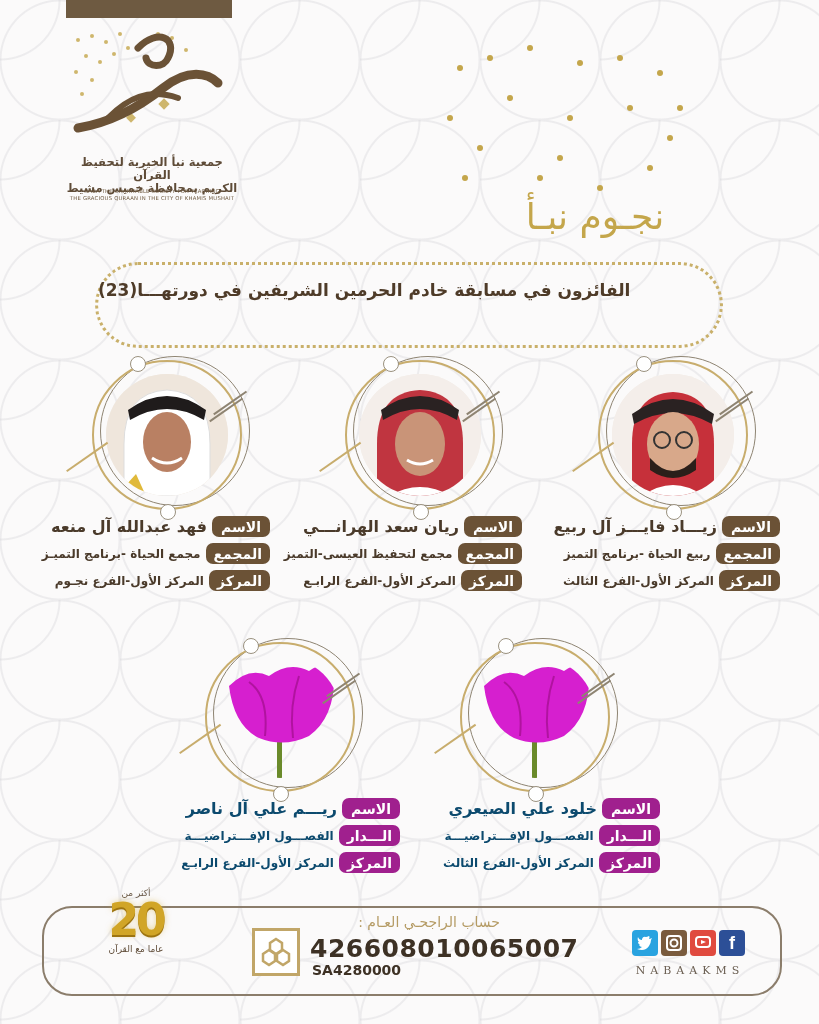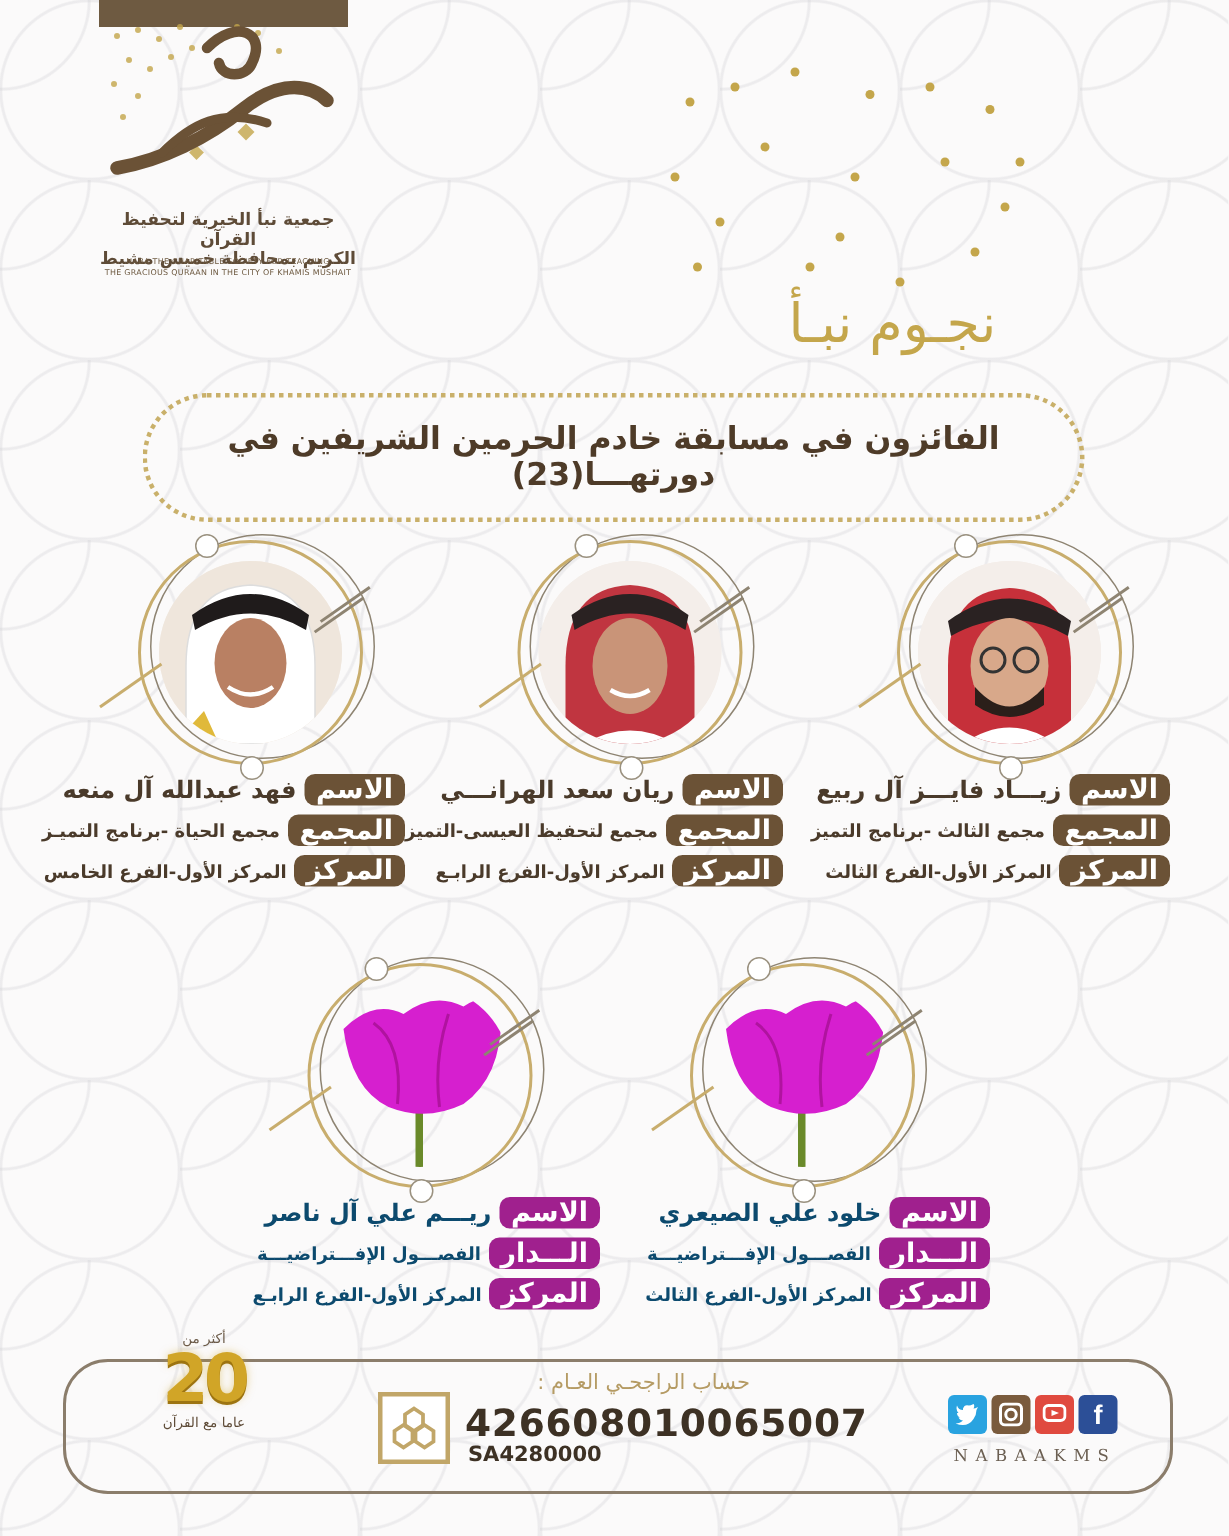--- a/index.html
+++ b/index.html
@@ -22,7 +22,7 @@
       background: #6e5a41;
     }
     
-    .logo { position: absolute; left: 62px; top: 12px; width: 180px; height: 180px; }
+    .logo { position: absolute; left: 62px; top: 28px; width: 180px; height: 180px; }
     .logo-mark {
       position: absolute; left: 6px; top: 0; width: 160px; height: 110px;
     }

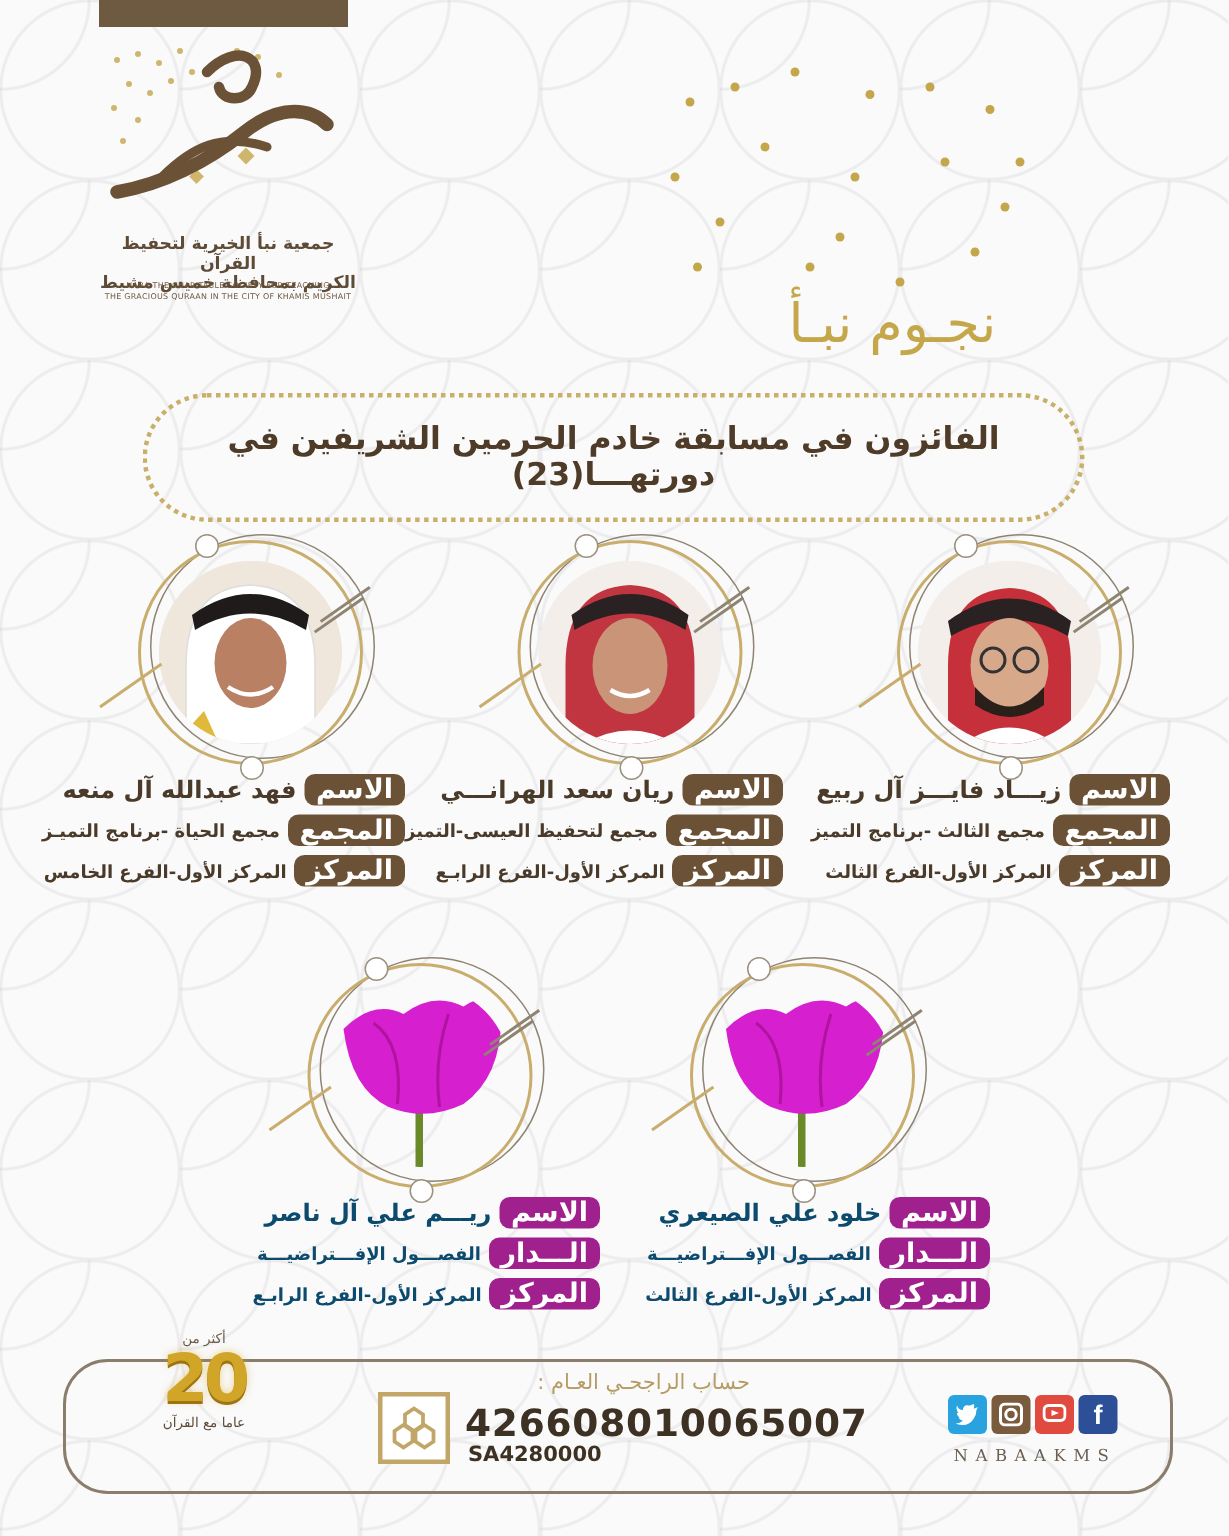--- a/index.html
+++ b/index.html
@@ -54,8 +54,8 @@
       border: 3px dotted #c9b06a; border-radius: 44px;
     }
     .announce-line {
-      position: absolute; left: 0; width: 100%; text-align: center; direction: rtl;
-      font-size: 21px; font-weight: bold; color: #4e3b28;
+      position: absolute; left: 0; width: 100%; text-align: left; direction: rtl;
+      font-size: 17px; font-weight: bold; color: #4e3b28;
     }
     .announce-line.l1 { top: 15px; }
     .announce-line.l2 { top: 43px; }

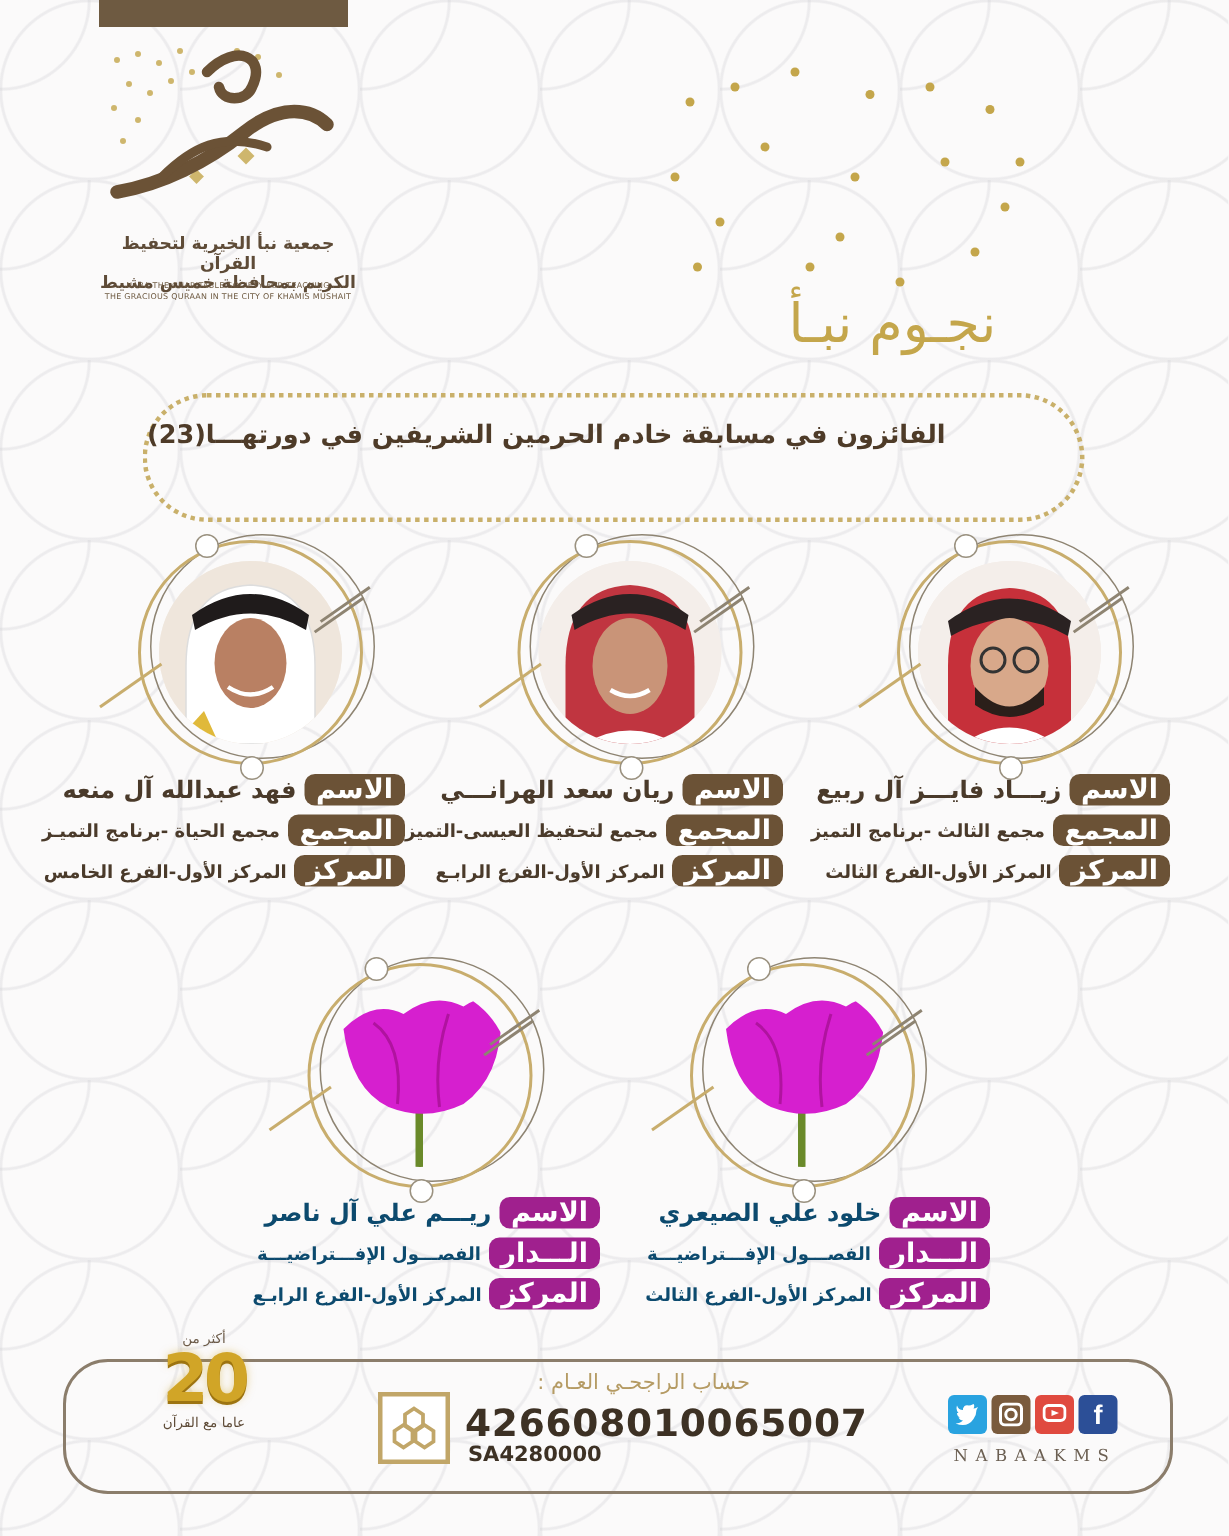--- a/index.html
+++ b/index.html
@@ -98,7 +98,7 @@
     }
     .pill {
       flex: 0 0 auto; height: 21px; padding: 0 8px; border-radius: 7px;
-      background: #6b5236; color: #fff; font-size: 18px; font-weight: bold;
+      background: #6b5236; color: #fff; font-size: 14px; font-weight: bold;
       display: flex; align-items: center; justify-content: center; min-width: 58px;
     }
     .pill.purple { background: #a0208e; }

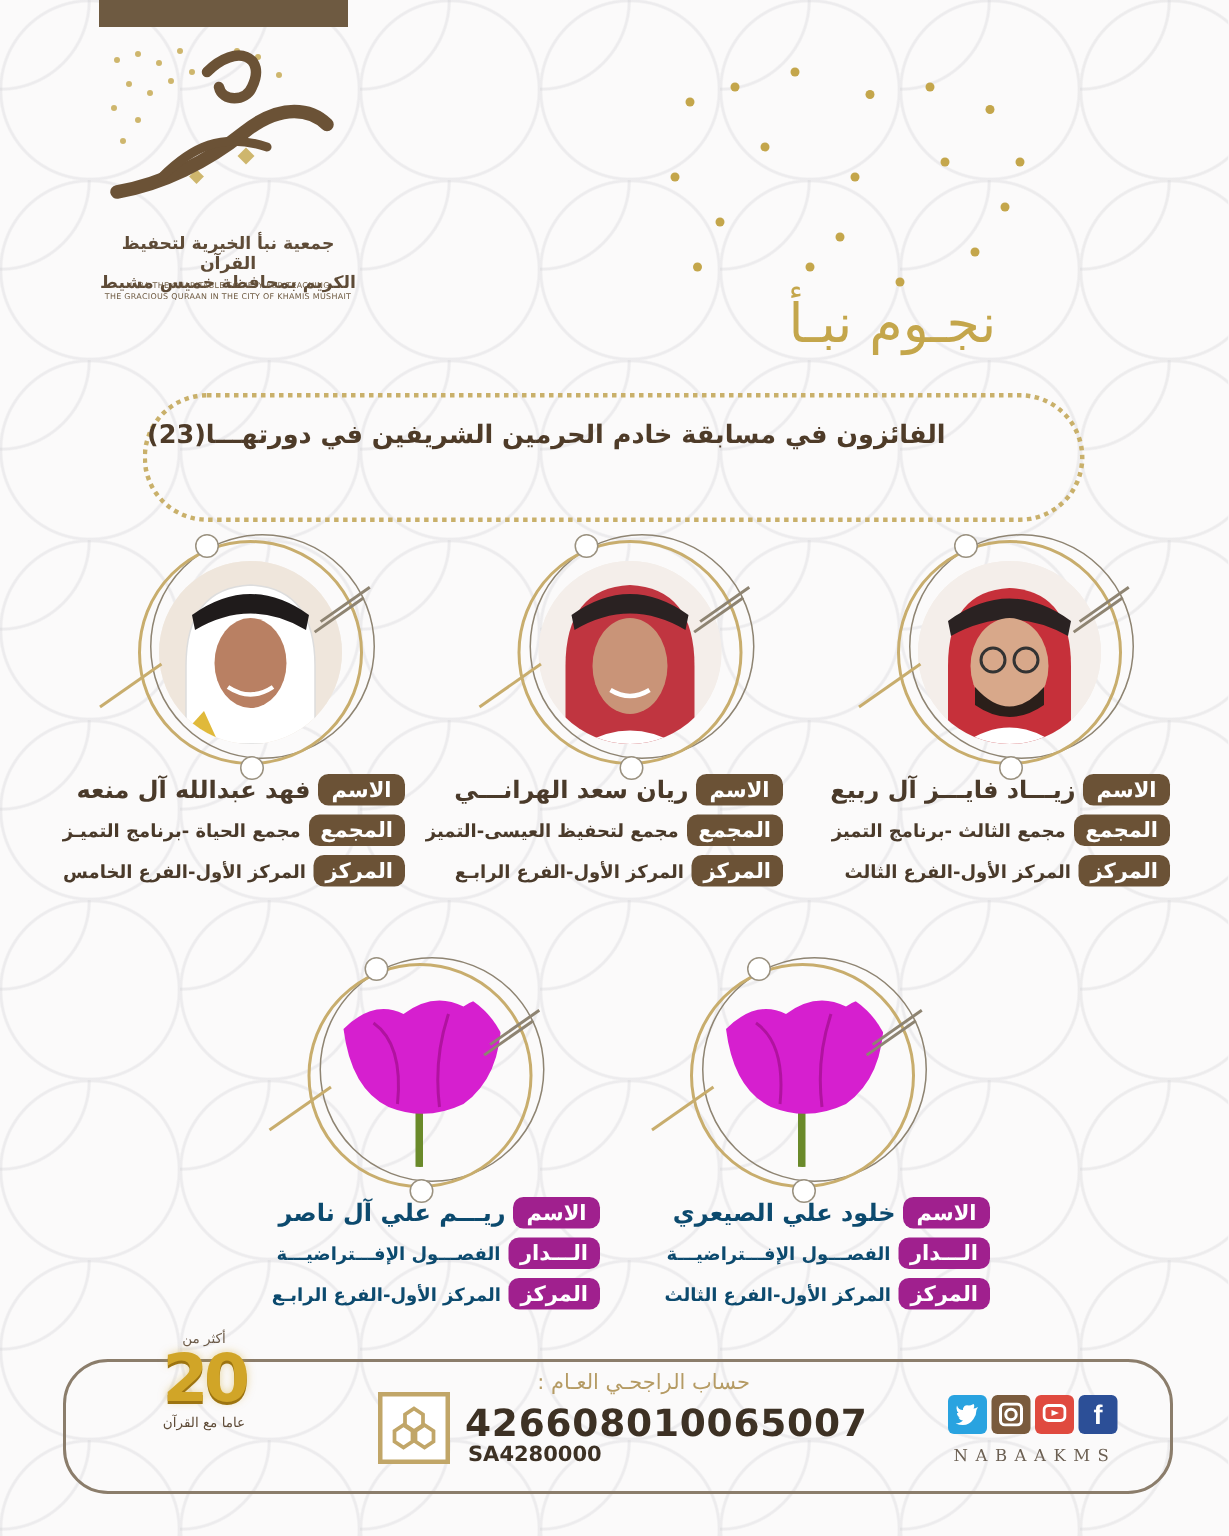--- a/index.html
+++ b/index.html
@@ -295,7 +295,7 @@
   </div>
   <div class="info-row">
     <span class="pill">المجمع</span>
-    <span class="val small">مجمع الثالث -برنامج التميز</span>
+    <span class="val small">ربيع الحياة -برنامج التميز</span>
   </div>
   <div class="info-row">
     <span class="pill">المركز</span>

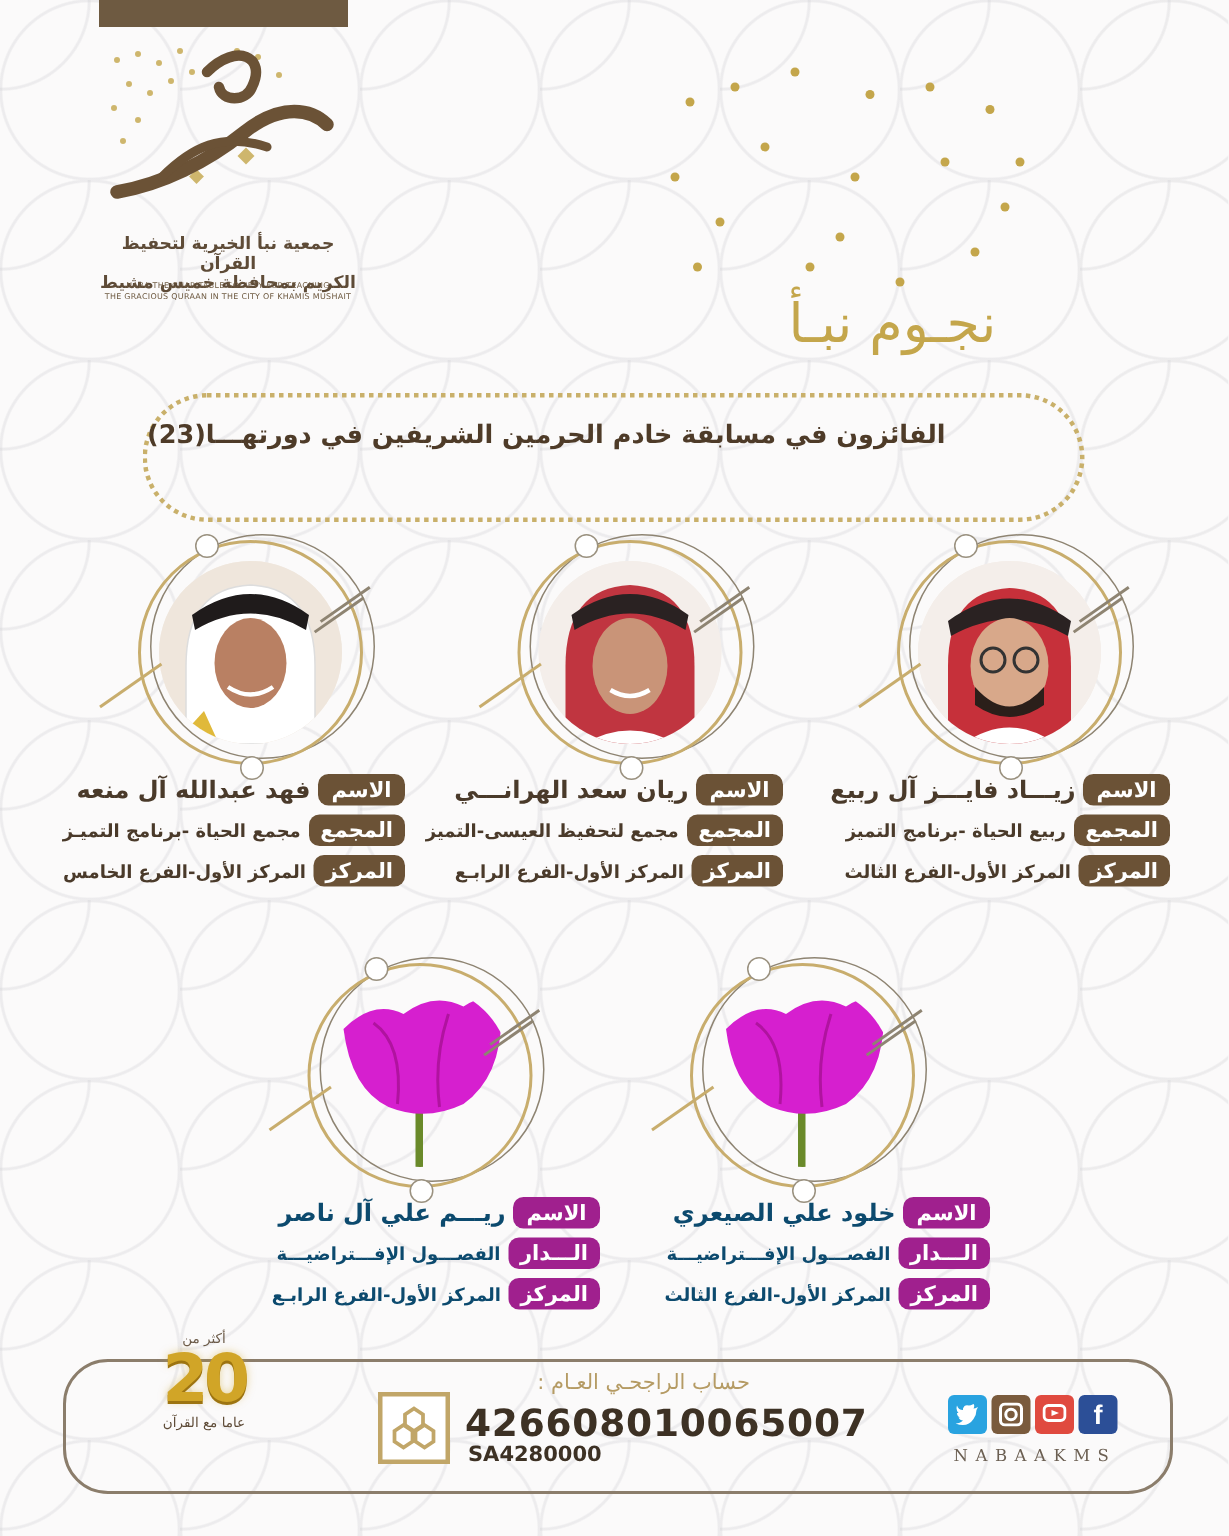--- a/index.html
+++ b/index.html
@@ -329,7 +329,7 @@
   </div>
   <div class="info-row">
     <span class="pill">المركز</span>
-    <span class="val small">المركز الأول-الفرع الخامس</span>
+    <span class="val small">المركز الأول-الفرع نجـوم</span>
   </div>
 </div>
 

